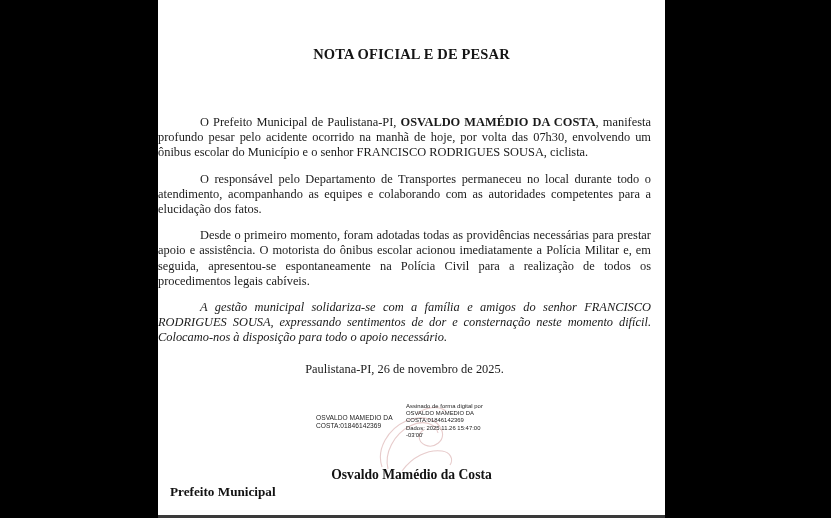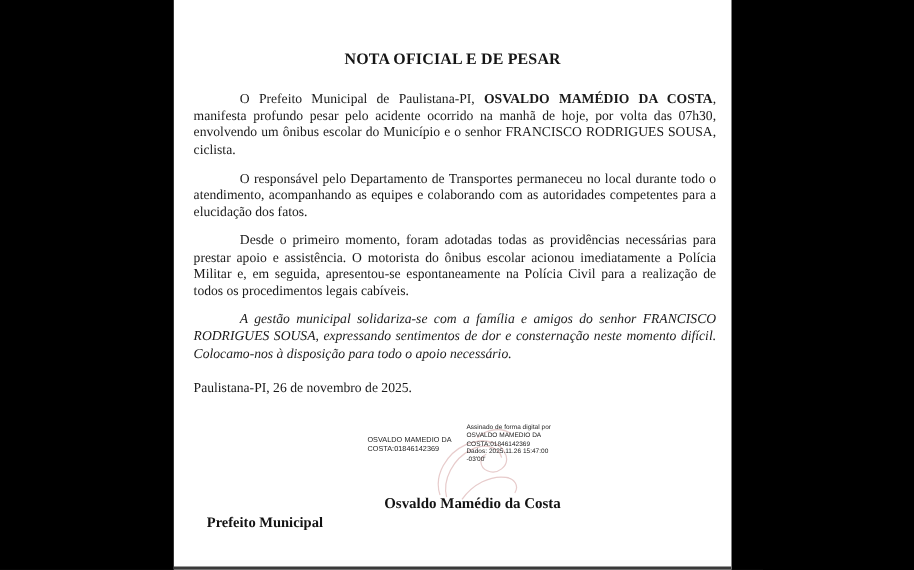--- a/index.html
+++ b/index.html
@@ -46,8 +46,7 @@
     font-family: "Liberation Serif", serif;
   }
   .body-block {
-    margin-top: 20px;
-    padding-left: 18px;
+    margin-top: 52px;
     padding-right: 14px;
   }
   p.para {

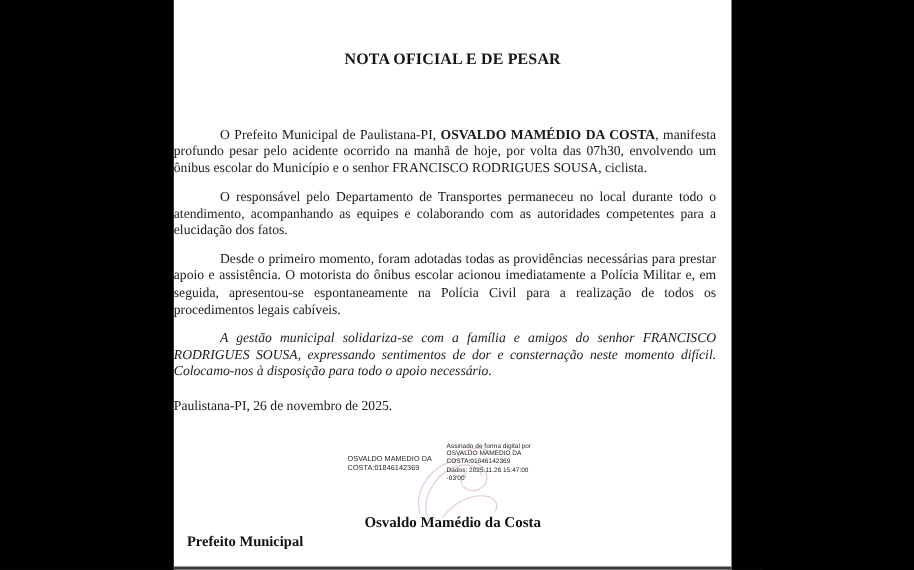--- a/index.html
+++ b/index.html
@@ -66,7 +66,7 @@
     font-weight: bold;
   }
   .date-line {
-    text-align: left;
+    text-align: center;
     font-size: 12.4px;
     color: #1a1a1a;
     margin-top: 16px;

